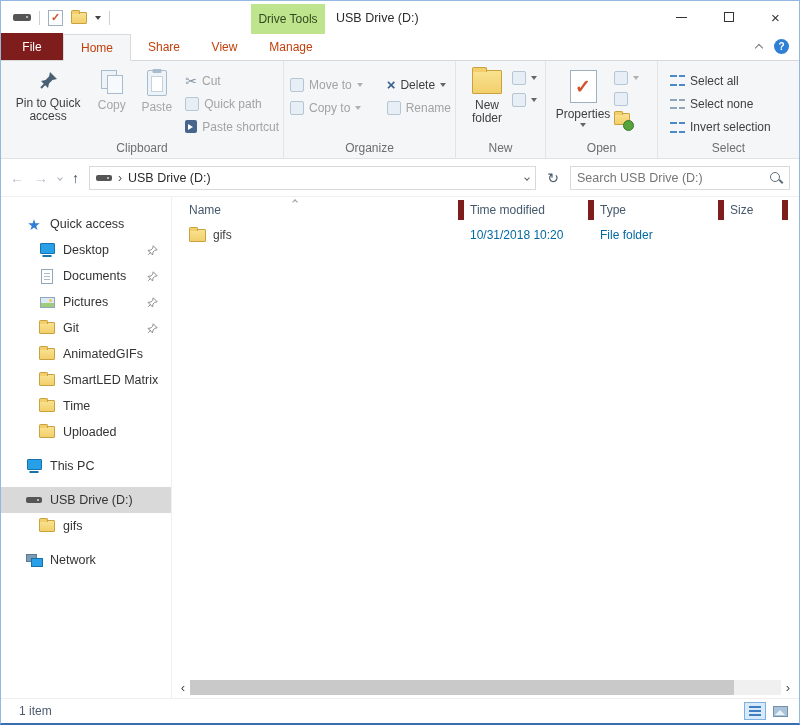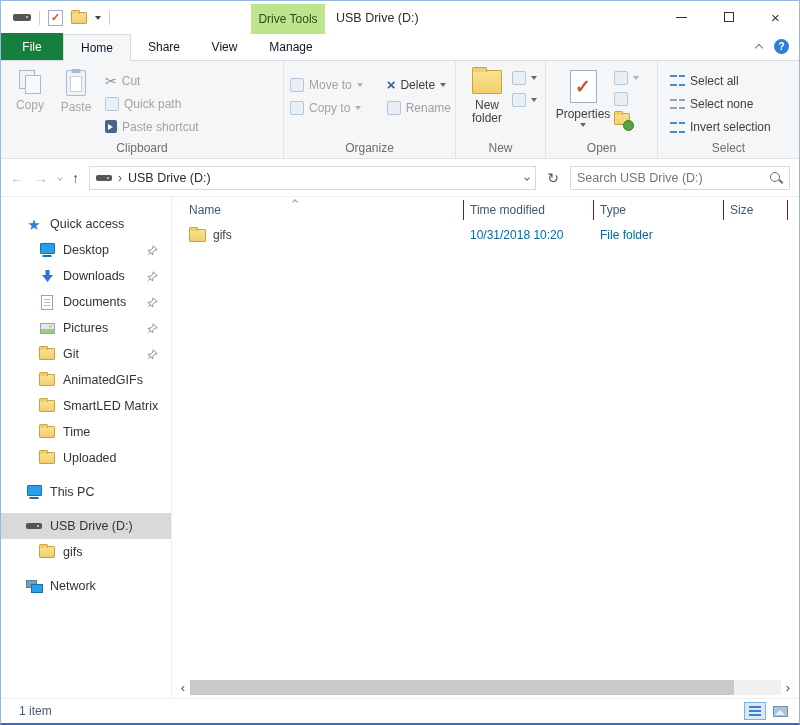--- a/index.html
+++ b/index.html
@@ -25,7 +25,7 @@
   .tabrow{ position:absolute; top:33px; left:0; right:0; height:27px; background:#fff;
     border-bottom:1px solid #d8d9da; display:flex; align-items:flex-end; }
   .tab{ height:27px; display:flex; align-items:center; justify-content:center; font-size:12px; color:#0f172a; }
-  .tab-file{ width:62px; background:#15803d; color:#fff; }
+  .tab-file{ width:62px; background:#7f1d1d; color:#fff; }
   .tab-home{ width:68px; background:#f5f6f7; border:1px solid #d8d9da; border-bottom:1px solid #f5f6f7; margin-bottom:-1px; }
   .tab-share{ width:66px; } .tab-view{ width:55px; } .tab-manage{ width:78px; }
   .tabrow-right{ margin-left:auto; display:flex; align-items:center; gap:12px; padding-right:10px; height:27px; }

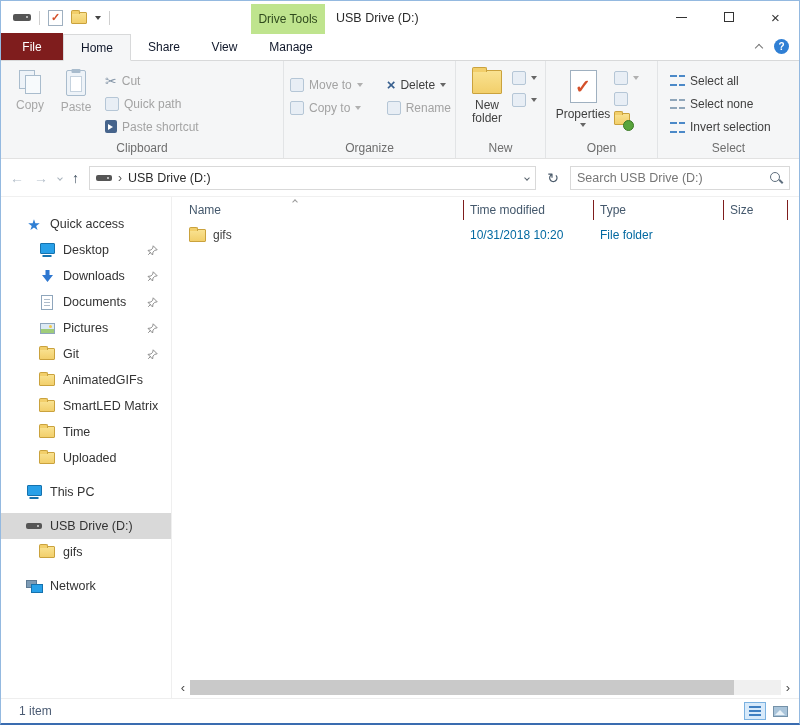--- a/index.html
+++ b/index.html
@@ -24,7 +24,7 @@
   
   .tabrow{ position:absolute; top:33px; left:0; right:0; height:27px; background:#fff;
     border-bottom:1px solid #d8d9da; display:flex; align-items:flex-end; }
-  .tab{ height:27px; display:flex; align-items:center; justify-content:center; font-size:12px; color:#0f172a; }
+  .tab{ height:27px; display:flex; align-items:center; justify-content:center; font-size:12px; color:#c2410c; }
   .tab-file{ width:62px; background:#7f1d1d; color:#fff; }
   .tab-home{ width:68px; background:#f5f6f7; border:1px solid #d8d9da; border-bottom:1px solid #f5f6f7; margin-bottom:-1px; }
   .tab-share{ width:66px; } .tab-view{ width:55px; } .tab-manage{ width:78px; }

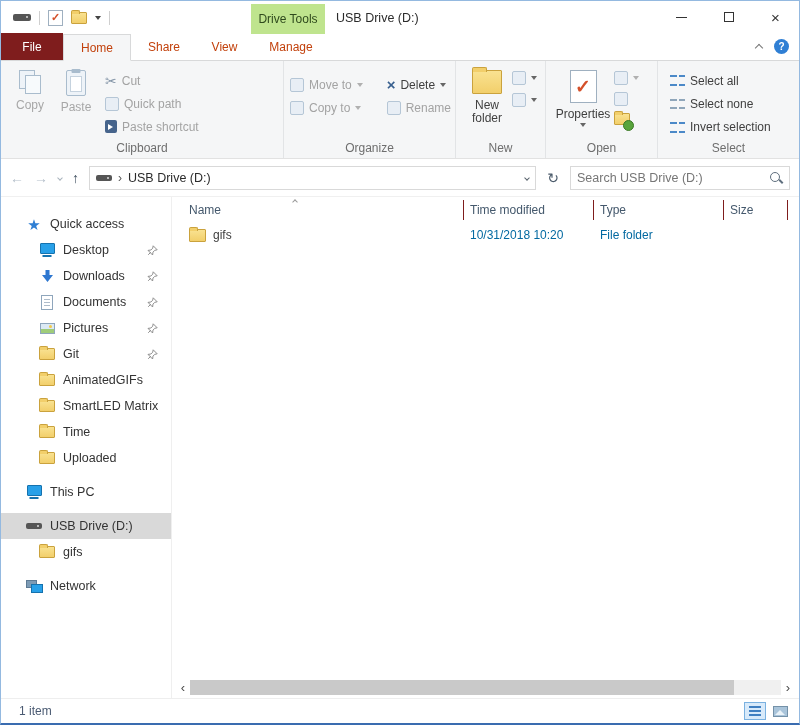--- a/index.html
+++ b/index.html
@@ -186,6 +186,15 @@
   <div class="ribbon">
 
     <div class="rgroup g-clipboard">
+      <div class="bigbtn" style="width:84px">
+        <span class="ic">
+          <svg width="22" height="22" viewBox="0 0 22 22">
+              <path d="M13 2l7 7-4.5 1L12 13.5 11 18 4 11l4.5-1L12 6.5z" fill="#4a5f72"></path>
+              <path d="M4 18l5-5" stroke="#4a5f72" stroke-width="2"></path>
+            </svg>
+        </span>
+        <span>Pin to Quick access</span>
+      </div>
       <div class="bigbtn disabled" style="width:46px">
         <span class="ic i-copy2"></span>
         <span>Copy</span>

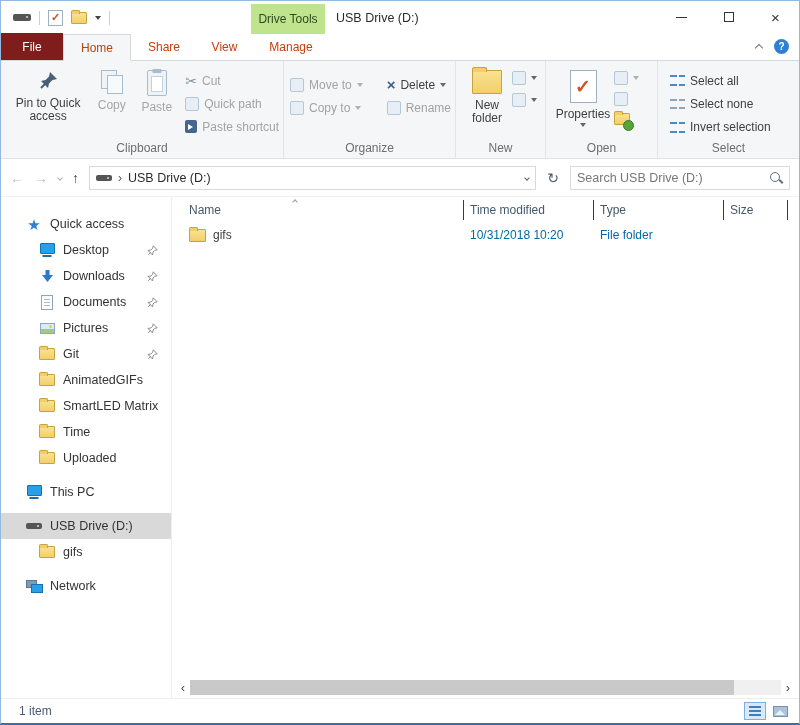--- a/index.html
+++ b/index.html
@@ -119,7 +119,7 @@
   .pin{ margin-left:auto; margin-right:13px; display:flex; }
   .filearea{ flex:1; position:relative; border-left:1px solid #efefef; }
   .listhead{ display:flex; height:26px; align-items:center; color:#44586c; position:relative; }
-  .hcell{ height:20px; display:flex; align-items:center; border-right:1px solid #7f1d1d; padding-left:6px; }
+  .hcell{ height:20px; display:flex; align-items:center; border-right:6px solid #7f1d1d; padding-left:6px; }
   .hcell.first{ padding-left:17px; position:relative; }
   .sort-chev{ position:absolute; left:121px; top:-7px; color:#9a9a9a; }
   .c-name{ width:292px; } .c-date{ width:130px; } .c-type{ width:130px; } .c-size{ width:64px; }

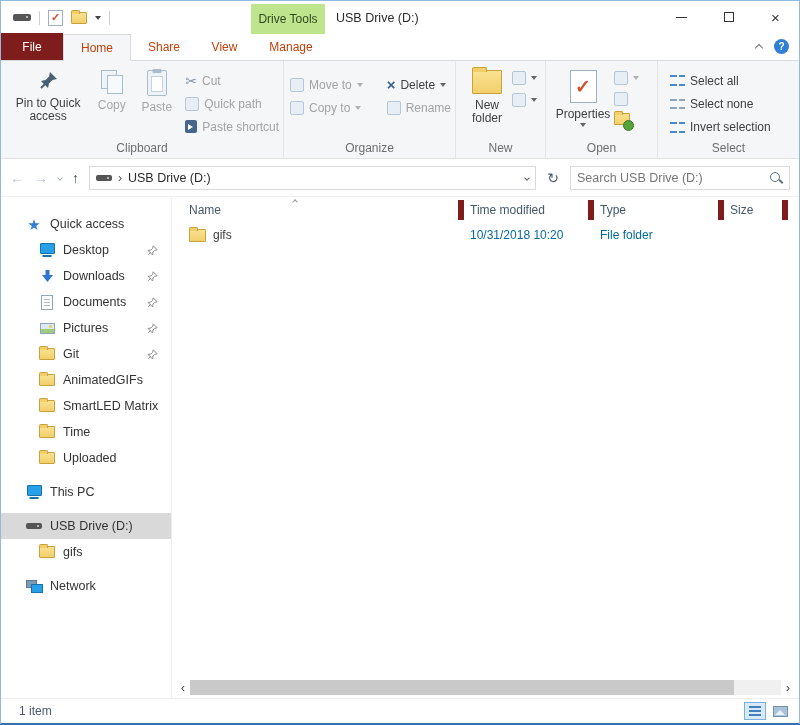--- a/index.html
+++ b/index.html
@@ -361,22 +361,6 @@
       </div>
       <div class="side-item lvl1">
         <span class="icw">
-            <span class="ic">
-              <svg width="13" height="13" viewBox="0 0 13 13">
-                <path d="M4.5 0h4v5h3.5L6.5 12 1 5h3.5z" fill="#2e77d0"></path>
-              </svg>
-            </span>
-          </span>
-        <span>Downloads</span>
-        <span class="pin">
-            <svg width="11" height="11" viewBox="0 0 11 11">
-              <path d="M6.2.8l4 4-2.4.5L6 7.1 5.6 10 1 5.4l2.9-.4L5.7 3.2z" fill="none" stroke="#8e8e8e"></path>
-              <path d="M1.2 9.8l2.6-2.6" stroke="#8e8e8e"></path>
-            </svg>
-          </span>
-      </div>
-      <div class="side-item lvl1">
-        <span class="icw">
             <span class="ic i-doc"></span>
           </span>
         <span>Documents</span>

